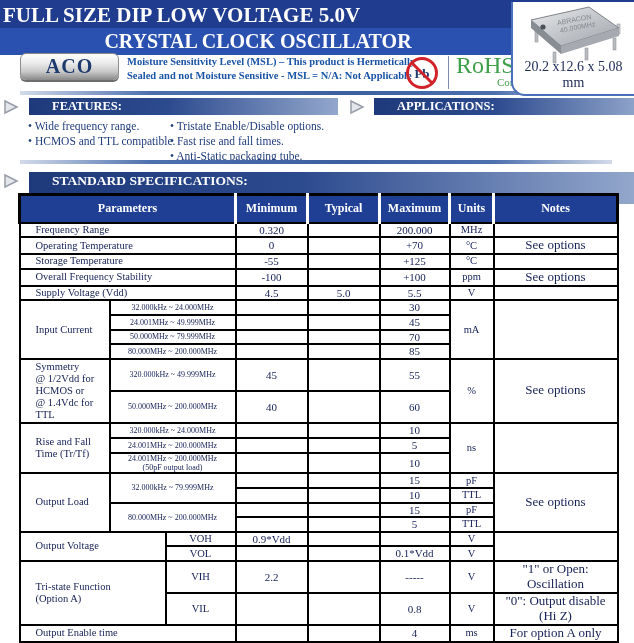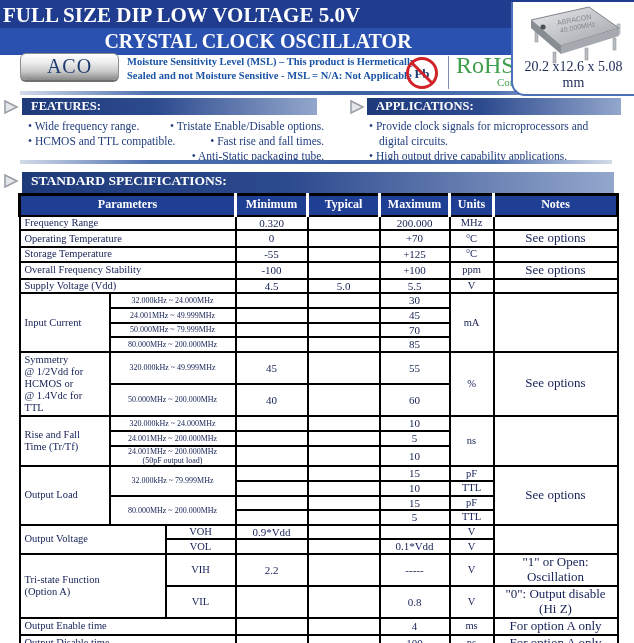--- a/index.html
+++ b/index.html
@@ -22,7 +22,7 @@
   .aco{position:absolute;left:20px;top:53px;width:97px;height:25px;border:1px solid #8d8d8d;border-radius:6px;
        background:linear-gradient(180deg,#ffffff 0%,#ececec 35%,#c9c9c9 70%,#8f8f8f 100%);
        text-align:center;line-height:25px;font-size:20px;letter-spacing:1px;color:#1d3a6e;
-       box-shadow:0 2px 0 #6e6e6e;}
+       box-shadow:0 2px 0 #6e6e6e;font-weight:bold;}
   .msl{position:absolute;left:127px;top:55px;width:292px;color:#1a54a6;font-weight:bold;
        font-size:10.5px;line-height:1.3;}
   .pb-wrap{position:absolute;left:404px;top:55px;width:36px;height:36px;}

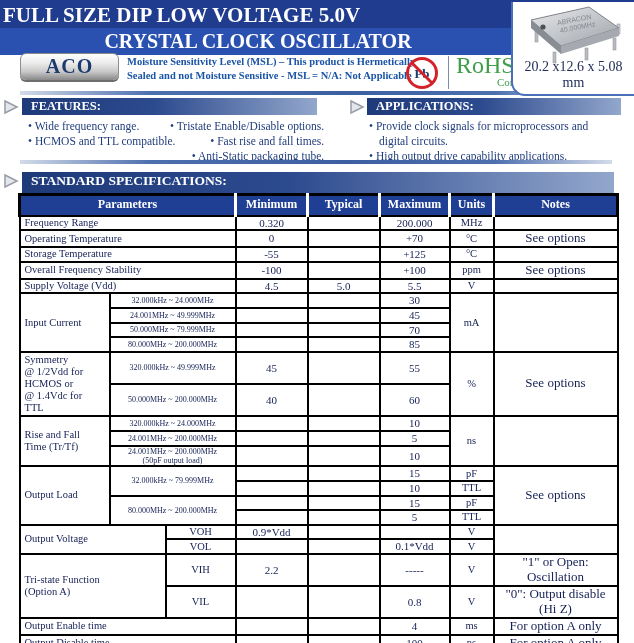--- a/index.html
+++ b/index.html
@@ -37,8 +37,8 @@
   .d1{top:91px;} .d2{top:160px;}
   .chev{position:absolute;width:16px;height:16px;}
   .sec-bar{position:absolute;height:17px;color:#fff;font-weight:bold;font-size:12.5px;
-           line-height:17px;padding-left:9px;
-           background:linear-gradient(90deg,#1e3a7a 0%,#2c4a8e 45%,#93a7cc 100%);}
+           line-height:17px;padding-left:23px;
+           background:linear-gradient(90deg,#1e3a7a 0%,#2c4a8e 45%,#93a7cc 100%);margin-left:7px;}
   .bar-feat{left:22px;top:98px;width:286px;}
   .bar-apps{left:367px;top:98px;width:245px;}
   .bar-specs{left:22px;top:172px;width:583px;height:32px;line-height:18px;font-size:13.5px;}

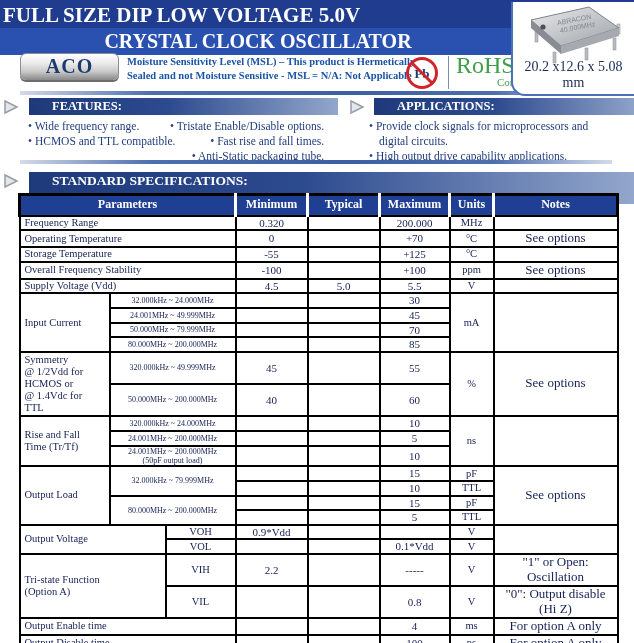--- a/index.html
+++ b/index.html
@@ -45,7 +45,7 @@
 
   .bullets{position:absolute;font-size:11.5px;color:#203d7c;line-height:15px;}
   .feat-c1{left:28px;top:119px;}
-  .feat-c2{left:170px;top:119px;text-align:right;}
+  .feat-c2{left:170px;top:119px;}
   .apps-list{left:369px;top:119px;width:246px;}
   .hang{padding-left:10px;text-indent:-10px;}
 

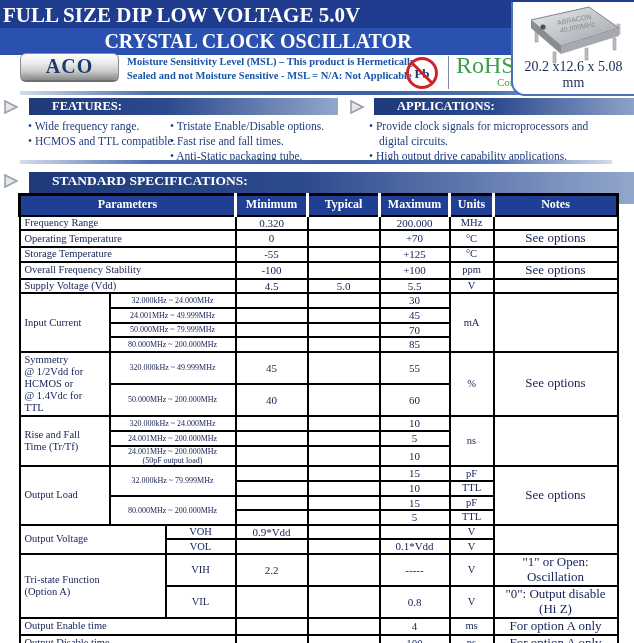--- a/index.html
+++ b/index.html
@@ -145,10 +145,6 @@
     <polygon points="2,2 14,8 2,14" fill="#e3e6ea" stroke="#979ca6" stroke-width="1.5"></polygon>
   </svg>
   <div class="sec-bar bar-apps">APPLICATIONS:</div>
-  <div class="bullets apps-list">
-    <div class="hang">• Provide clock signals for microprocessors and digital circuits.</div>
-    <div class="hang">• High output drive capability applications.</div>
-  </div>
 
   <div class="divider d2"></div>
 

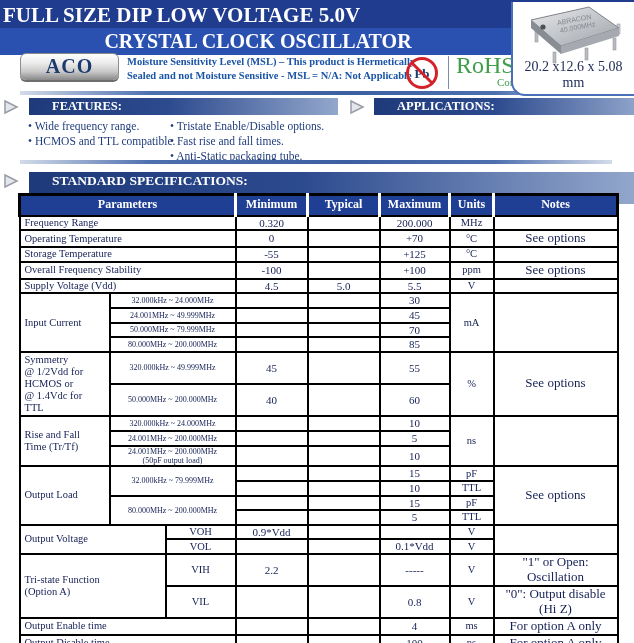--- a/index.html
+++ b/index.html
@@ -63,7 +63,7 @@
   .spec-table td.val{font-size:11px;}
   .spec-table td.note{font-size:13px;}
   .pre{white-space:pre-line;}
-  tr.h-hdr{height:21px;} tr.h-s{height:13px;} tr.h-ic{height:12px;} tr.h-sym{height:32px;}
+  tr.h-hdr{height:28px;} tr.h-s{height:13px;} tr.h-ic{height:12px;} tr.h-sym{height:32px;}
   tr.h-rf{height:15px;} tr.h-rf3{height:20px;} tr.h-ol{height:13px;} tr.h-ov{height:13px;}
   tr.h-ts{height:25px;} tr.h-t{height:13px;}
 </style>

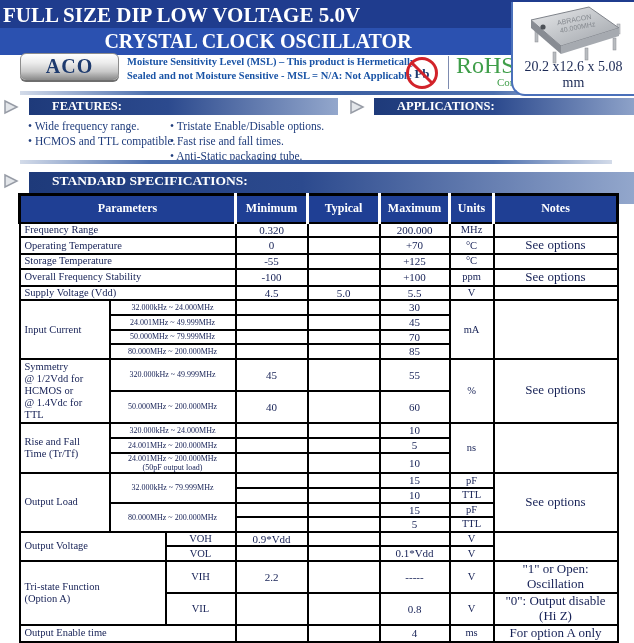--- a/index.html
+++ b/index.html
@@ -58,7 +58,7 @@
                     border-top:3px solid #000;border-bottom:2px solid #000;}
   .spec-table td.th-first{border-left:3px solid #000;}
   .spec-table td.th-last{border-right:3px solid #000;}
-  .spec-table td.param{text-align:left;padding-left:4px;}
+  .spec-table td.param{text-align:left;padding-left:15px;}
   .spec-table td.freq{font-size:8px;}
   .spec-table td.val{font-size:11px;}
   .spec-table td.note{font-size:13px;}

